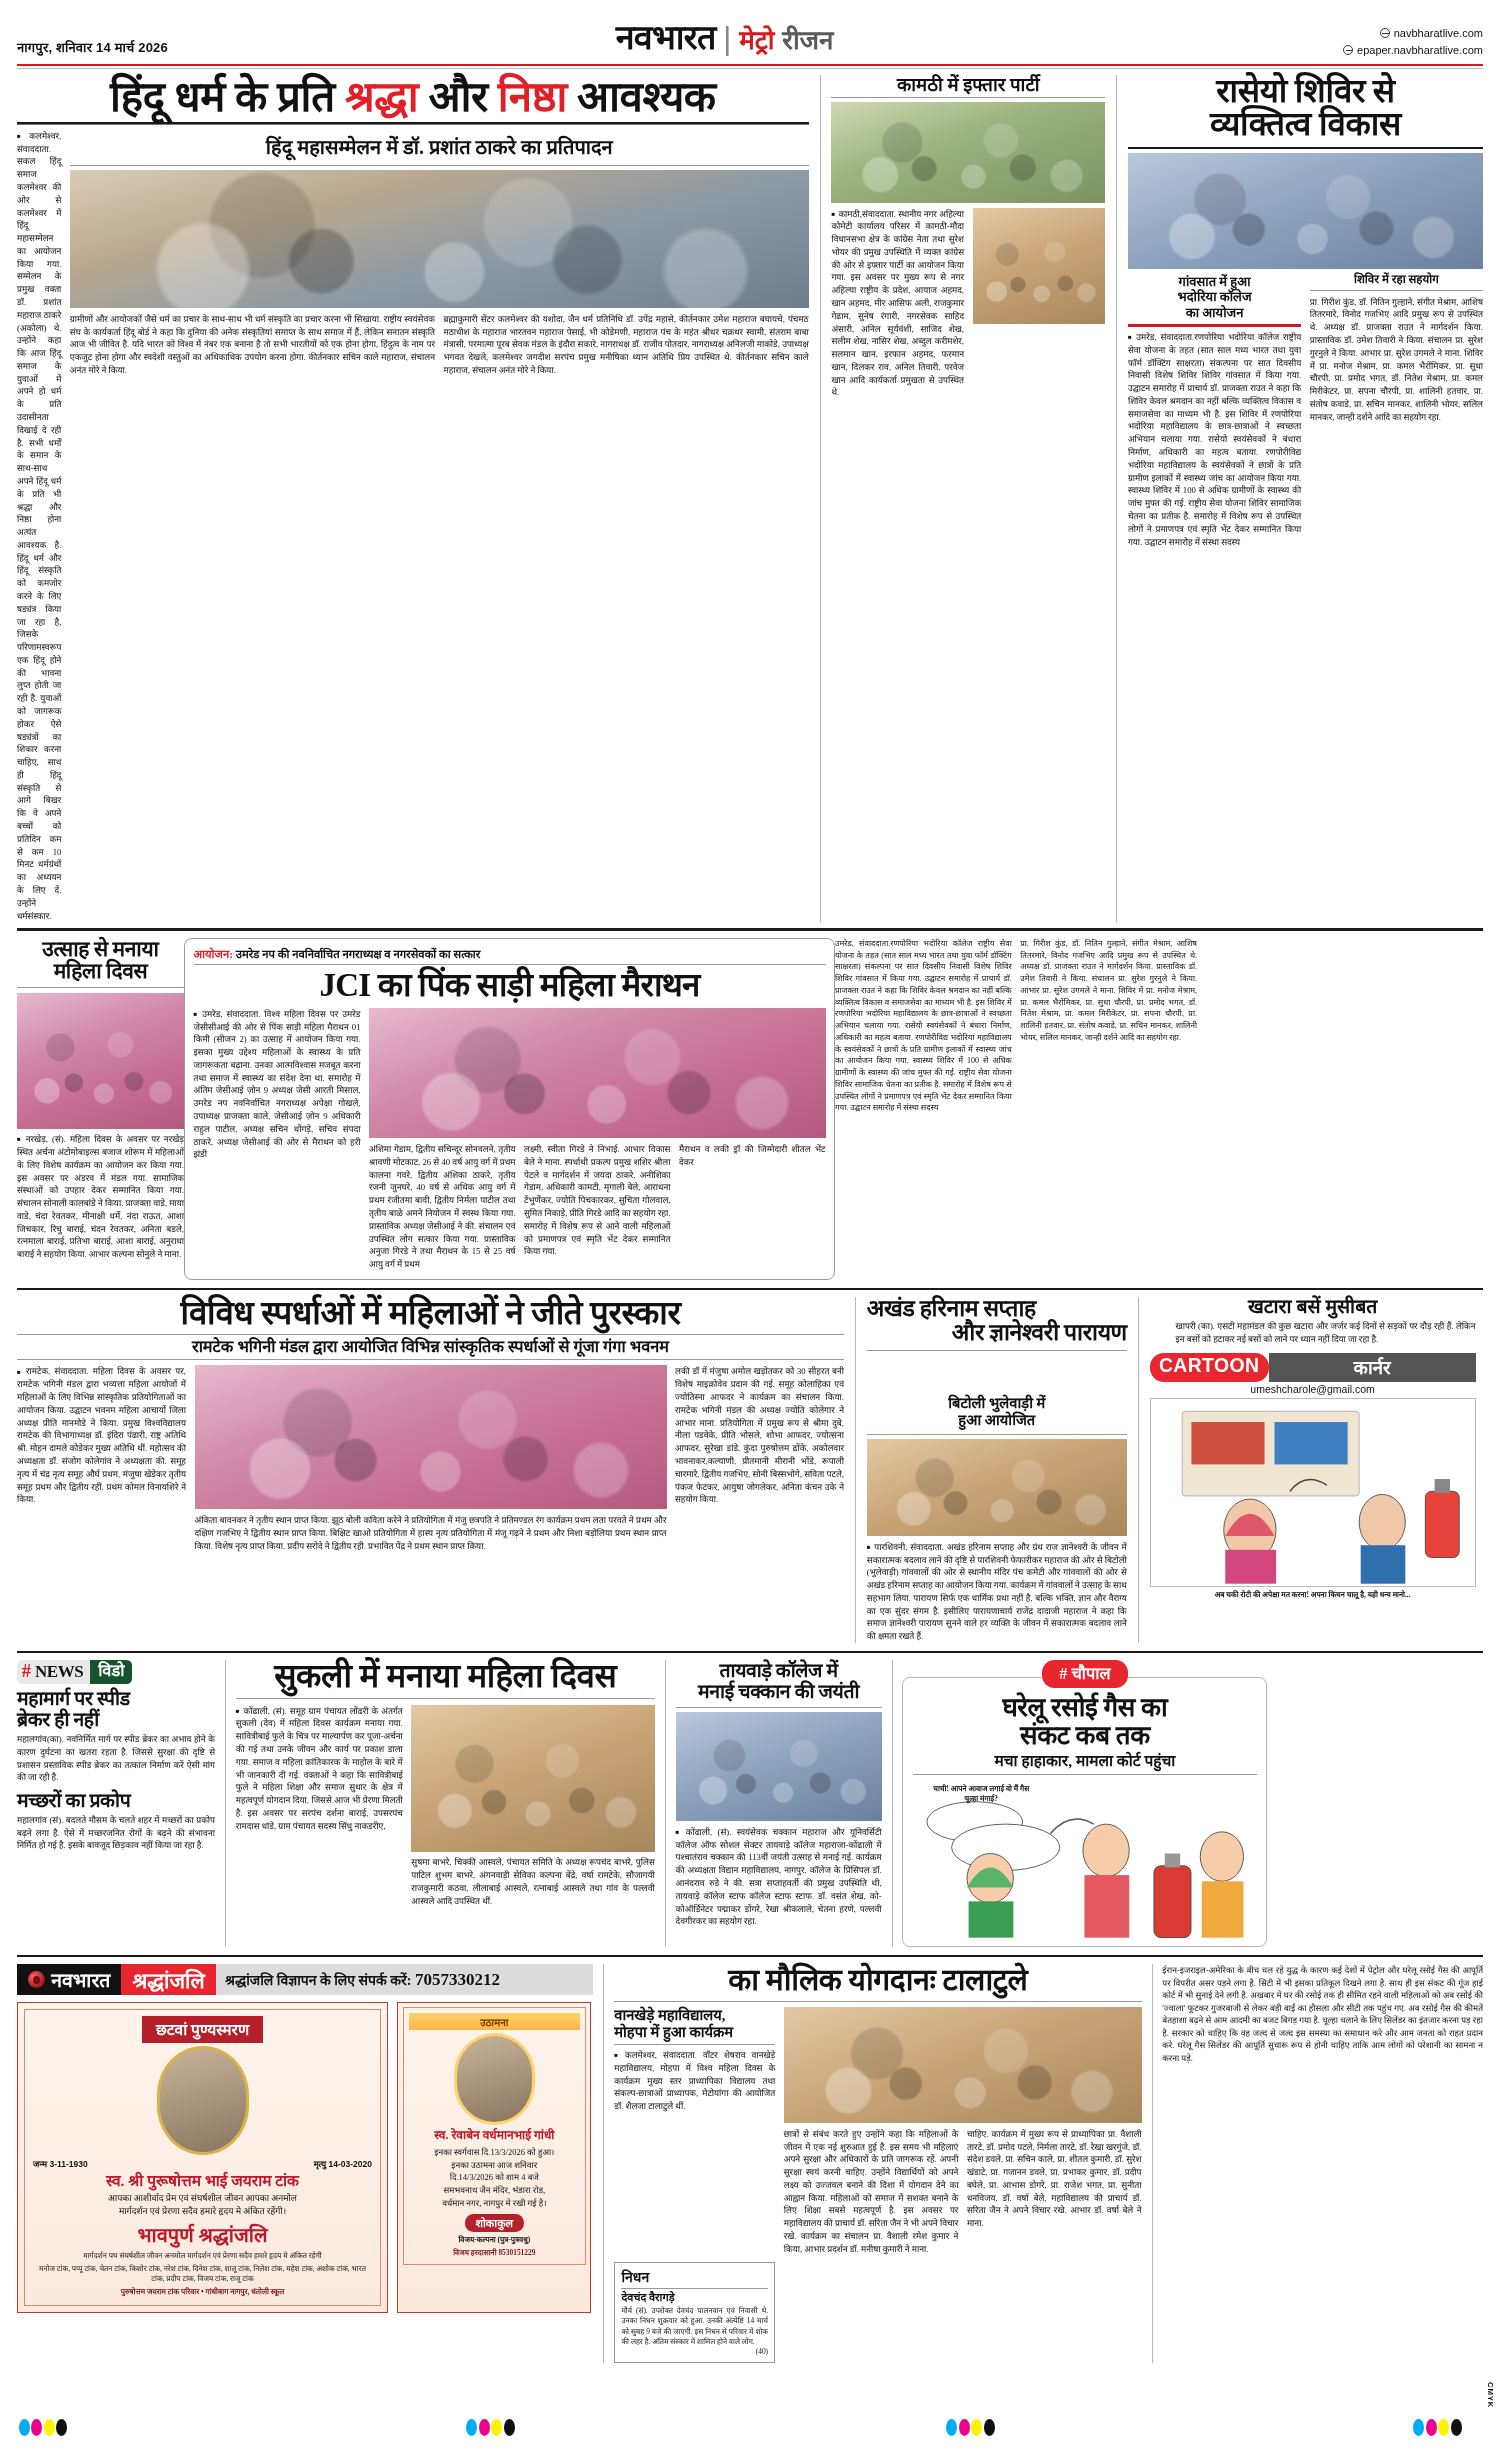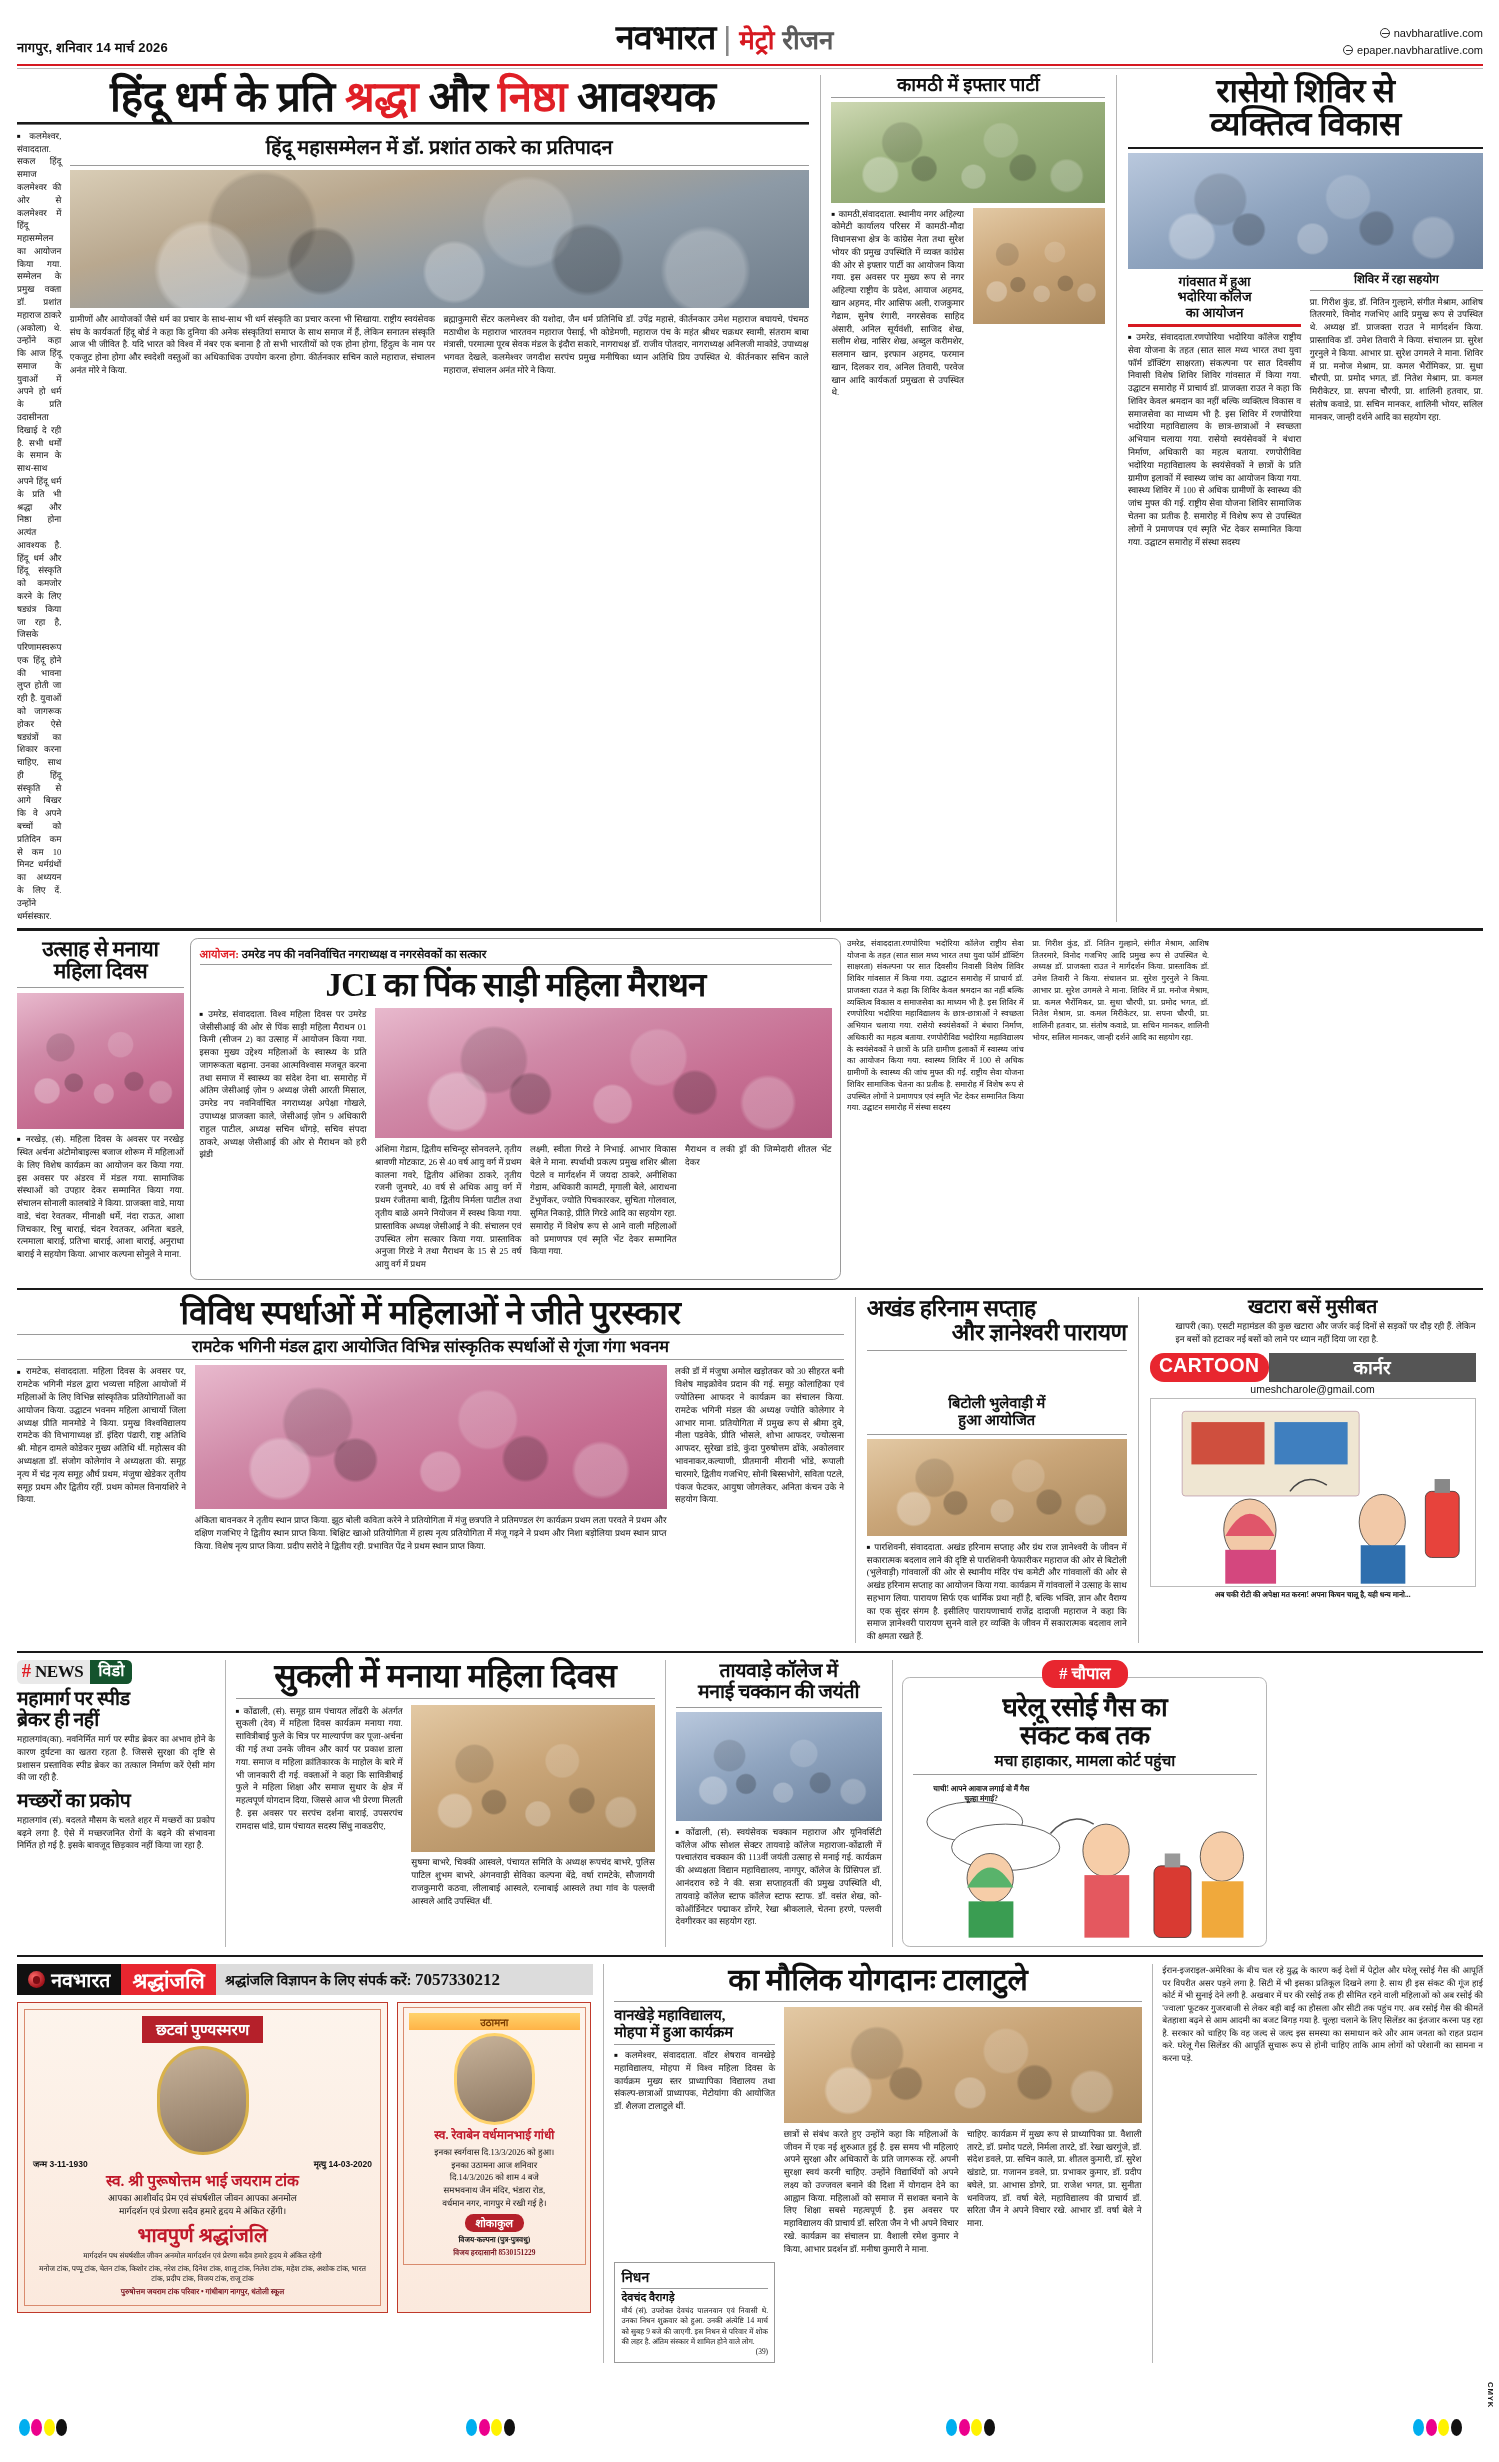--- a/index.html
+++ b/index.html
@@ -221,7 +221,7 @@
 
   <div class="rule-blk" style="margin:6.2px 0 7px;"></div>
 
-  <div style="display:flex; gap:6px;">
+  <div style="display:flex; gap:0;">
 
     <div style="width:167px;">
       <div class="hl" style="font-size:21px;text-align:center;line-height:1.08;">उत्साह से मनाया</div>

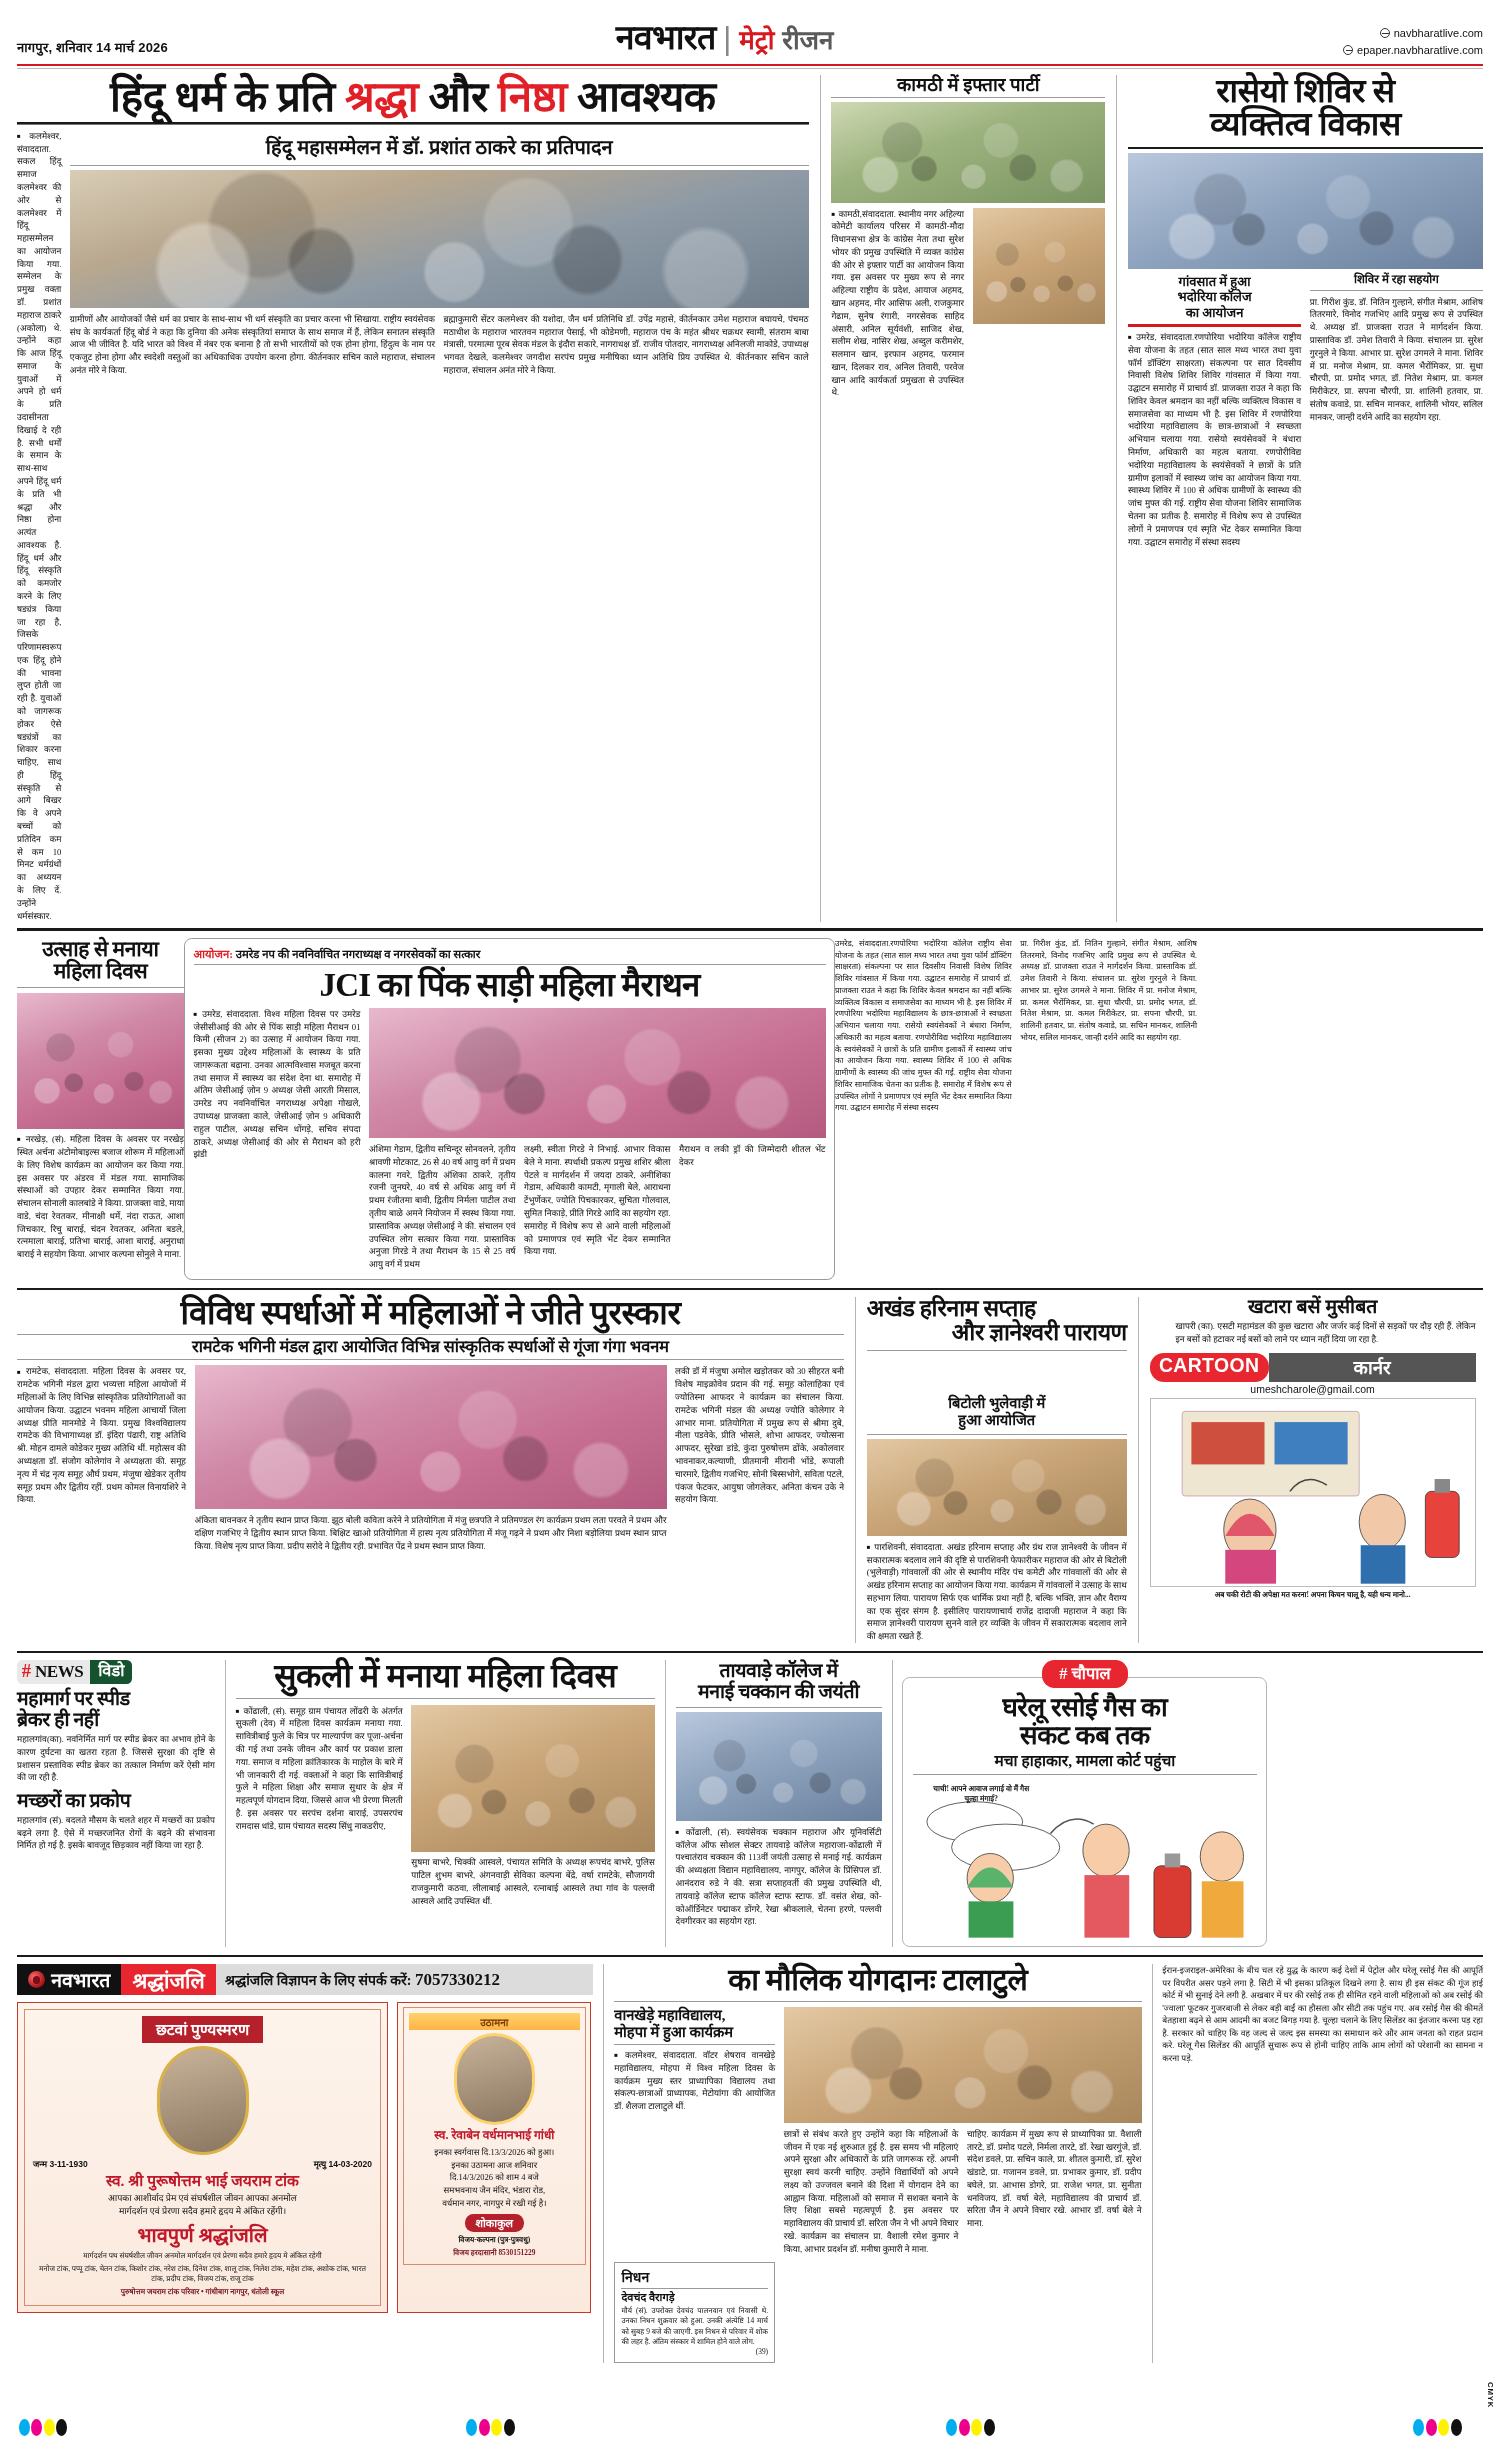--- a/index.html
+++ b/index.html
@@ -498,7 +498,7 @@
         <div class="nidhan-hd">निधन</div>
         <div class="sec-hd" style="font-size:11px;">देवचंद वैरागड़े</div>
         <div class="tiny" style="margin-top:2.3px;">मौर्य (सं). उपरोक्त देवचंद पालनवान एवं निवासी थे. उनका निधन शुक्रवार को हुआ. उनकी अंत्येष्टि 14 मार्च को सुबह 9 बजे की जाएगी. इस निधन से परिवार में शोक की लहर है. अंतिम संस्कार में शामिल होने वाले लोग.</div>
-        <div class="tiny" style="text-align:right;">(39)</div>
+        <div class="tiny" style="text-align:right;">(40)</div>
       </div>
     </div>
 

